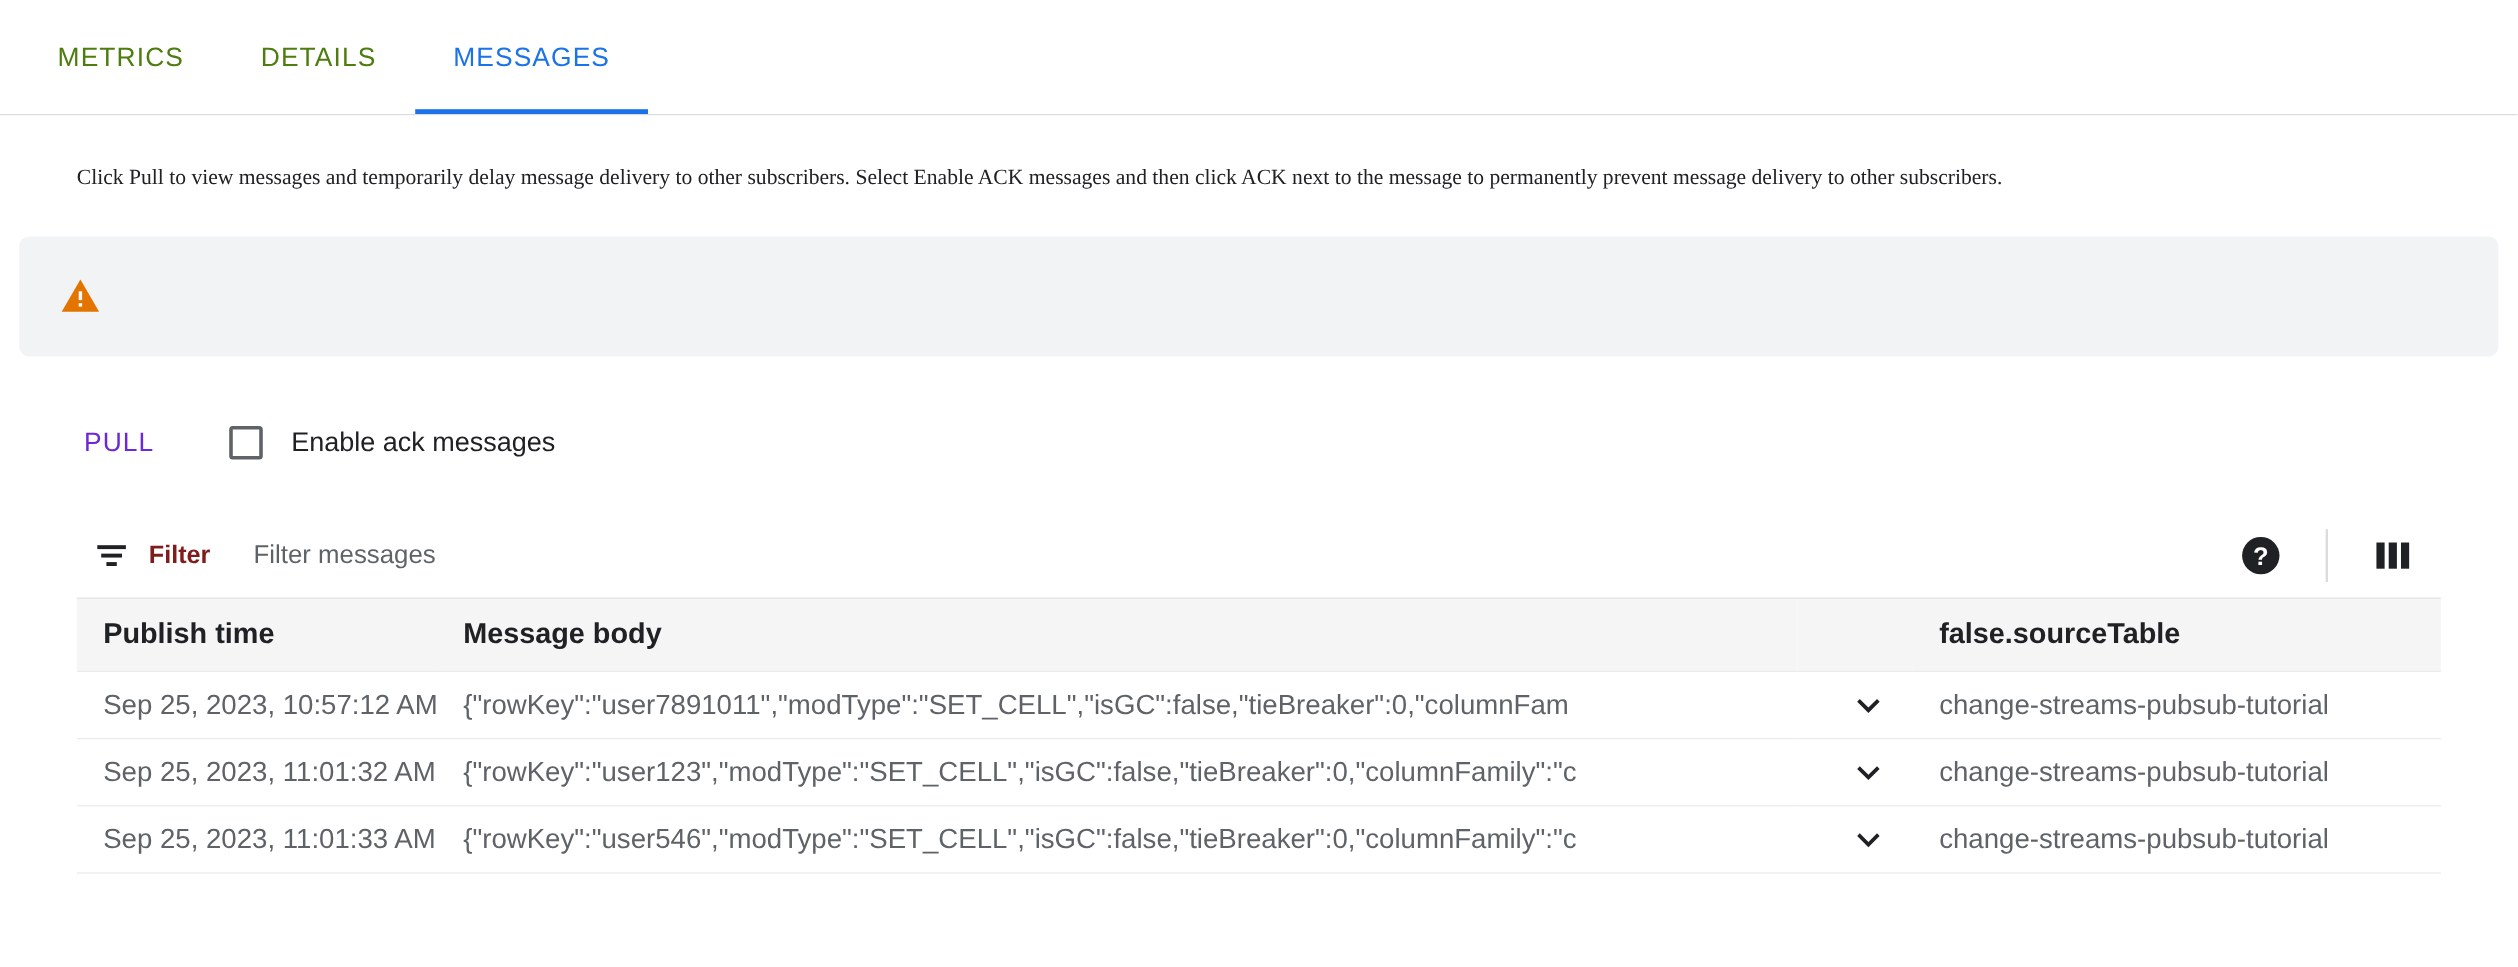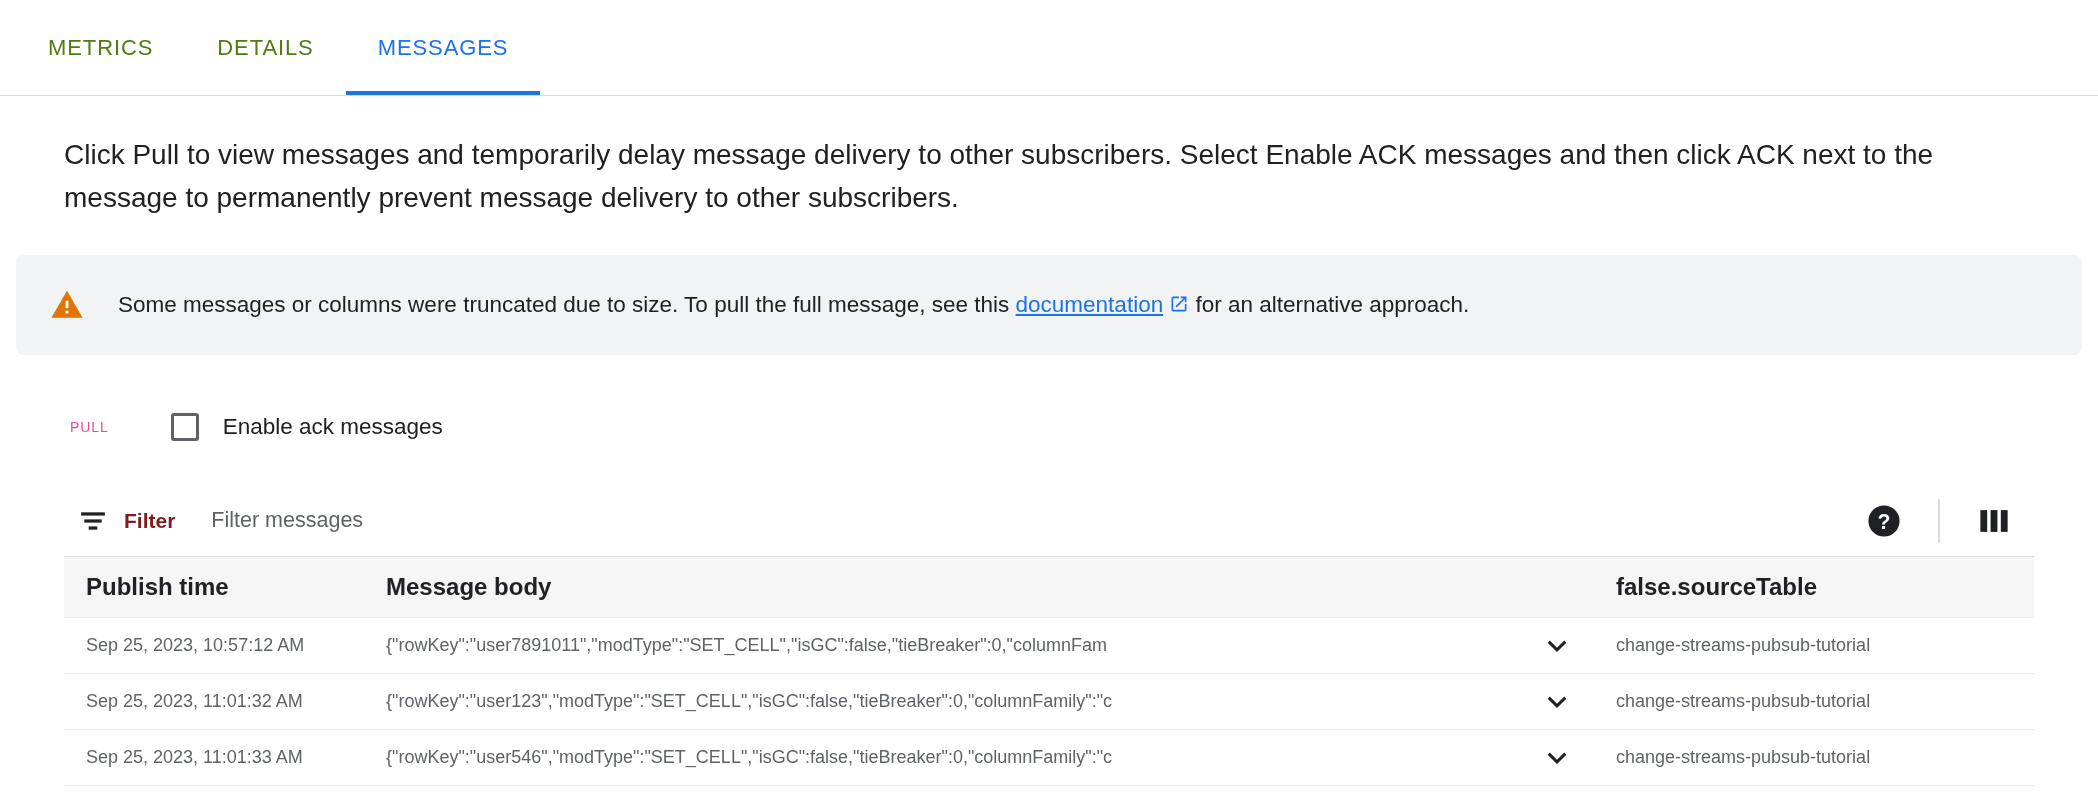--- a/index.html
+++ b/index.html
@@ -51,10 +51,11 @@
   
   .intro {
     margin: 38px 64px 0 64px;
-    font-size: 28px;
+    font-size: 18px;
     line-height: 1.52;
     color: #202124;
     max-width: 1900px;
+    font-family: Liberation Serif, serif;
   }
 
   

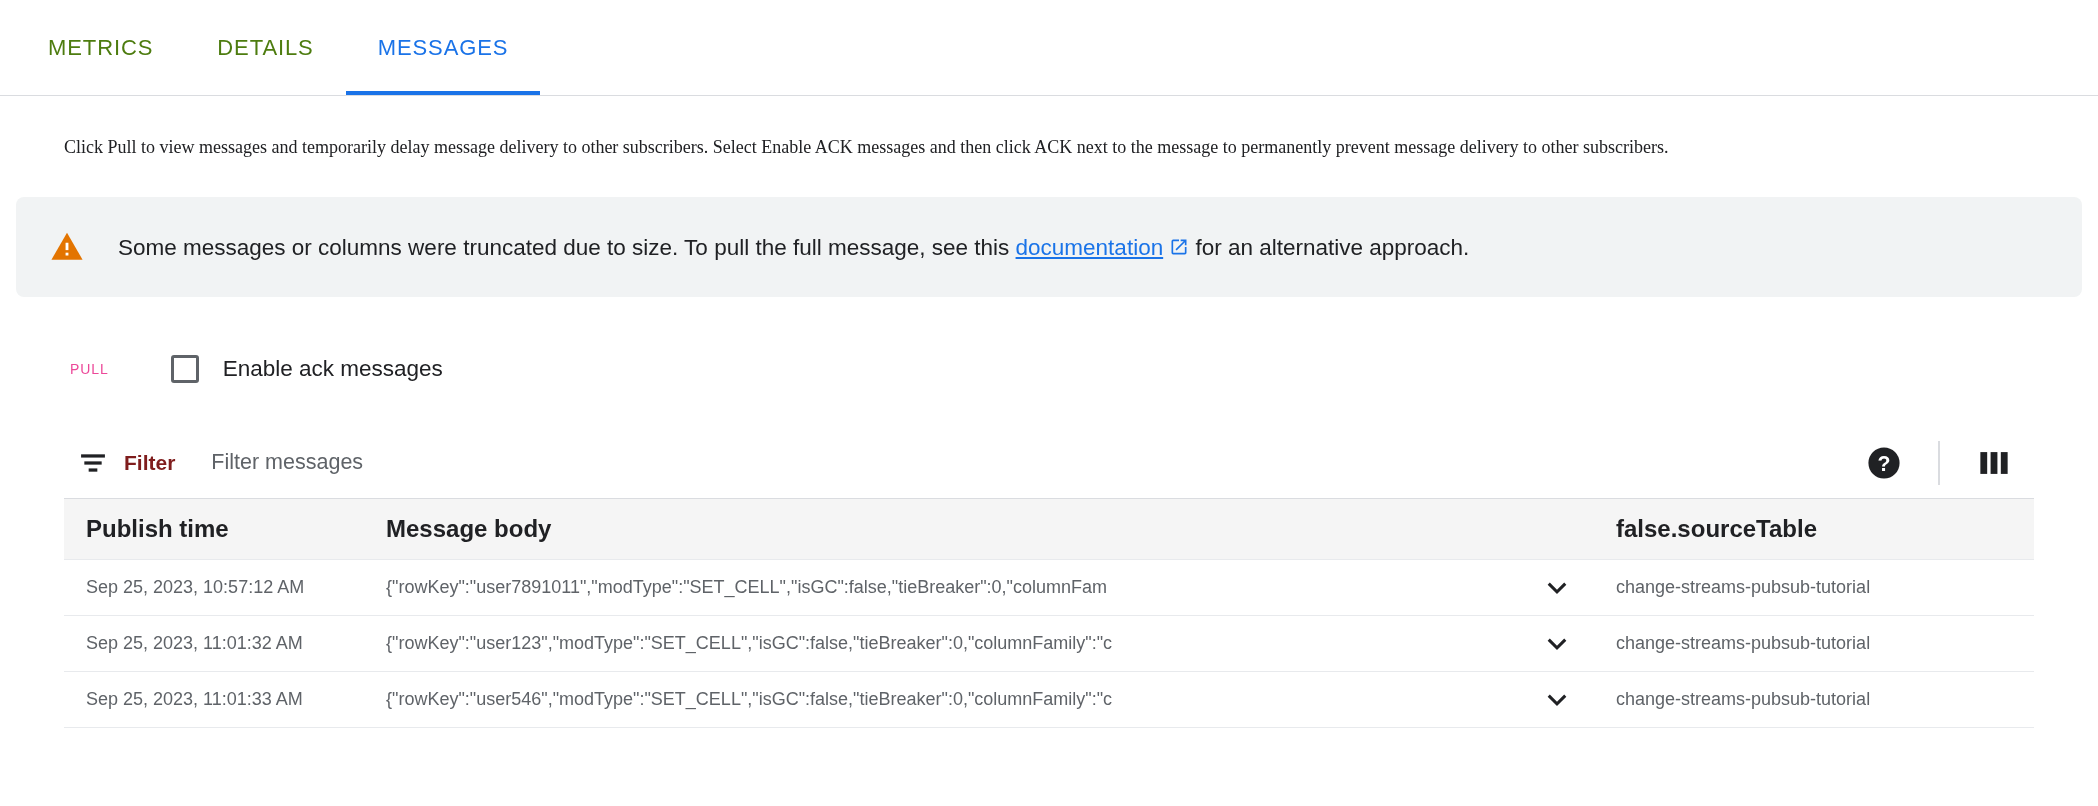--- a/index.html
+++ b/index.html
@@ -221,13 +221,6 @@
     <rect x="11" y="9" width="2" height="5.2" fill="#ffffff"></rect>
     <rect x="11" y="16" width="2" height="2" fill="#ffffff"></rect>
   </svg>
-  <div class="banner-text">
-    <span>Some messages or columns were truncated due to size. To pull the full message, see this</span>
-    <a class="doc-link" href="#">documentation</a><svg class="ext-icon" width="20" height="20" viewBox="0 0 24 24">
-        <path d="M19 19H5V5h7V3H5a2 2 0 0 0-2 2v14a2 2 0 0 0 2 2h14a2 2 0 0 0 2-2v-7h-2v7zM14 3v2h3.6l-9.8 9.8 1.4 1.4L19 6.4V10h2V3h-7z" fill="#1a73e8"></path>
-      </svg>
-    <span>for an alternative approach.</span>
-  </div>
 </div>
 
 <div class="pullrow">

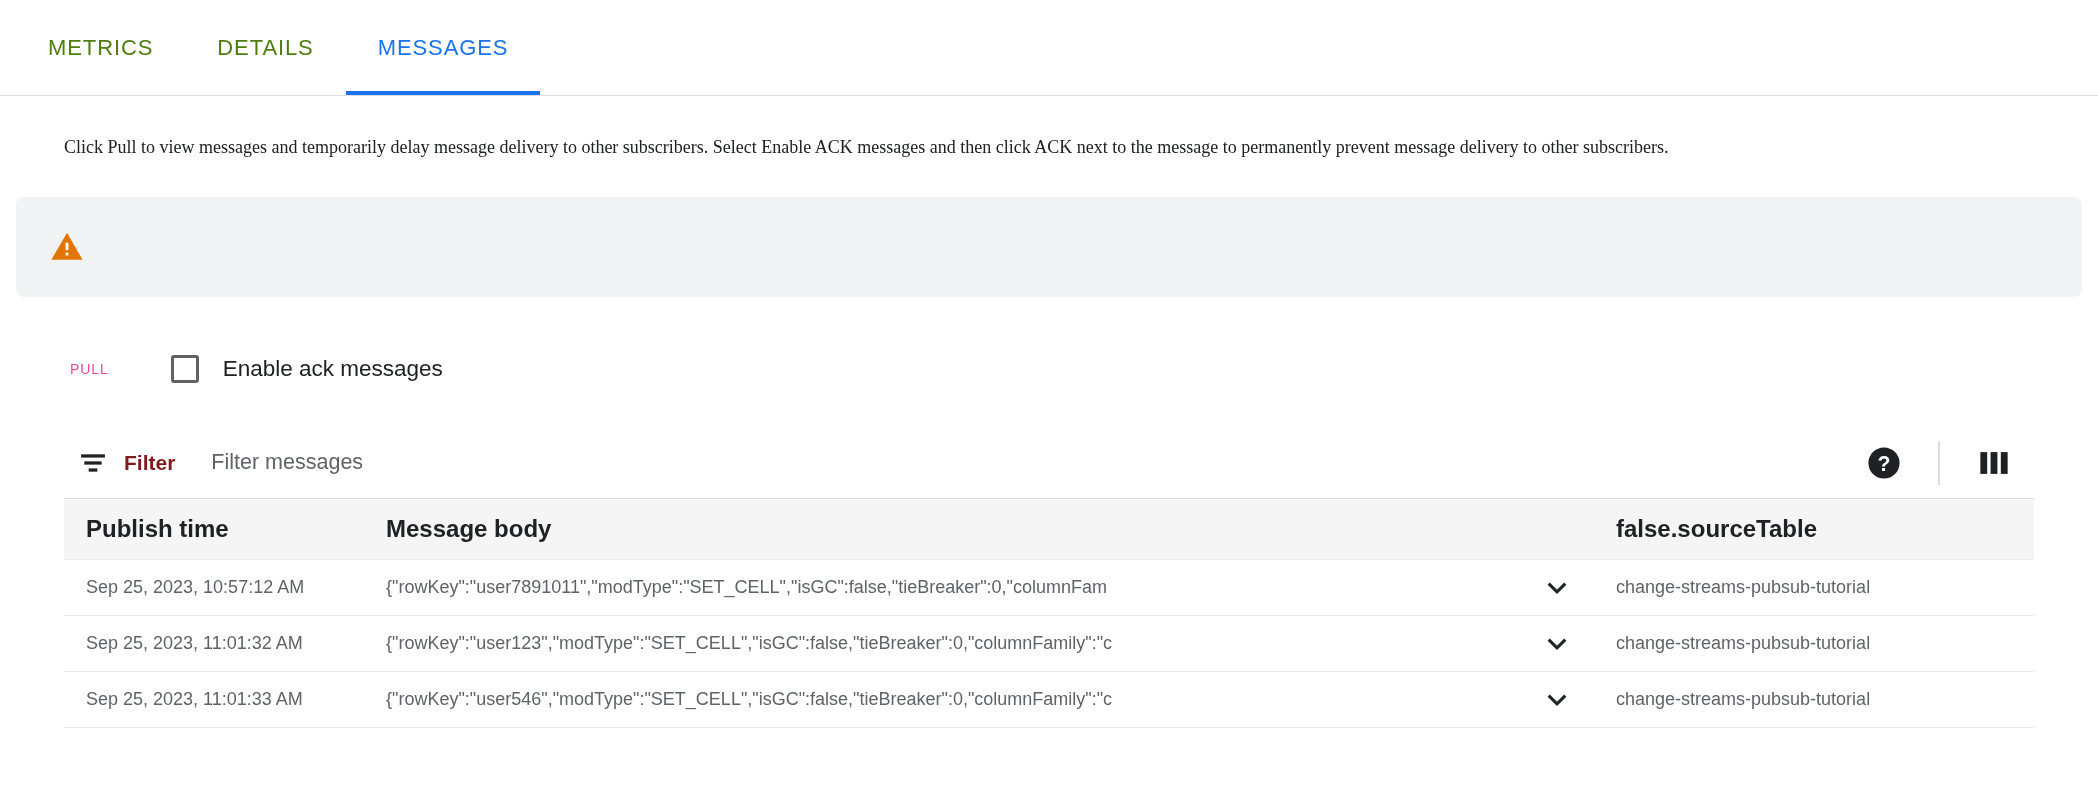--- a/index.html
+++ b/index.html
@@ -99,10 +99,10 @@
     height: 52px;
   }
   .pull-btn {
-    font-size: 14px;
+    font-size: 22px;
     font-weight: 500;
     letter-spacing: 0.9px;
-    color: #ec4899;
+    color: #6d28d9;
     background: transparent;
     border: none;
     padding: 10px 6px;

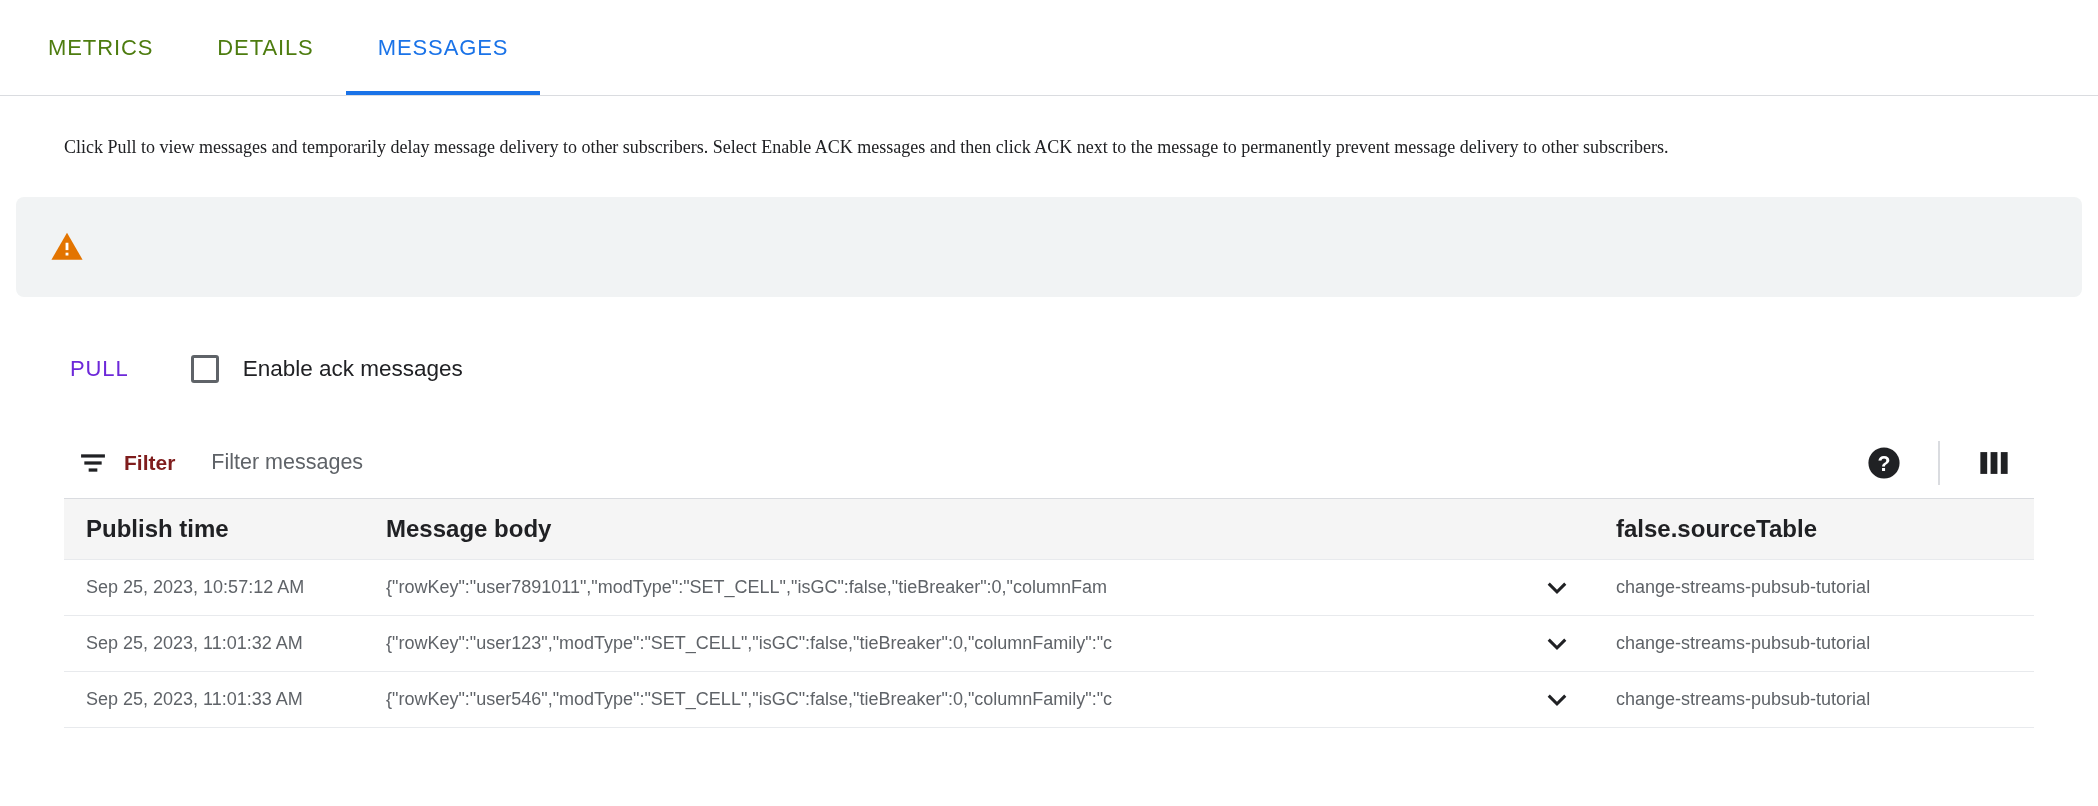--- a/index.html
+++ b/index.html
@@ -187,7 +187,7 @@
   }
   table.msgs tbody td {
     height: 56px;
-    font-size: 18px;
+    font-size: 23px;
     color: #5f6368;
     padding: 0 0 0 22px;
     border-bottom: 1px solid #e8eaed;

